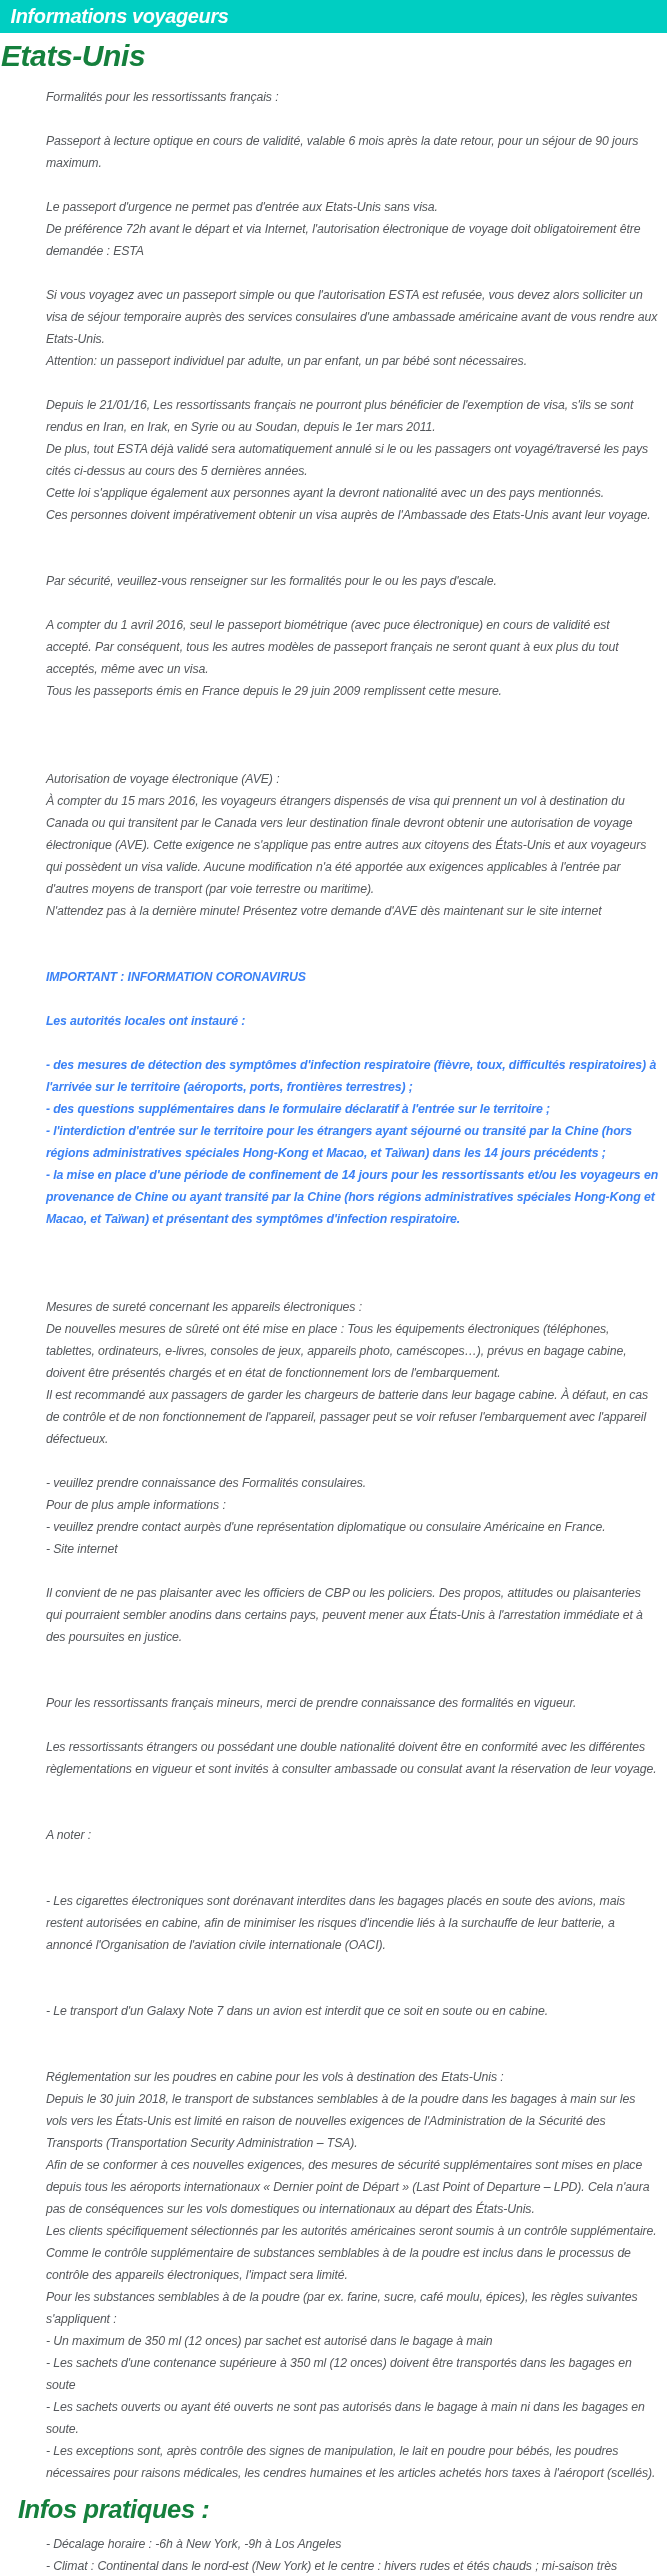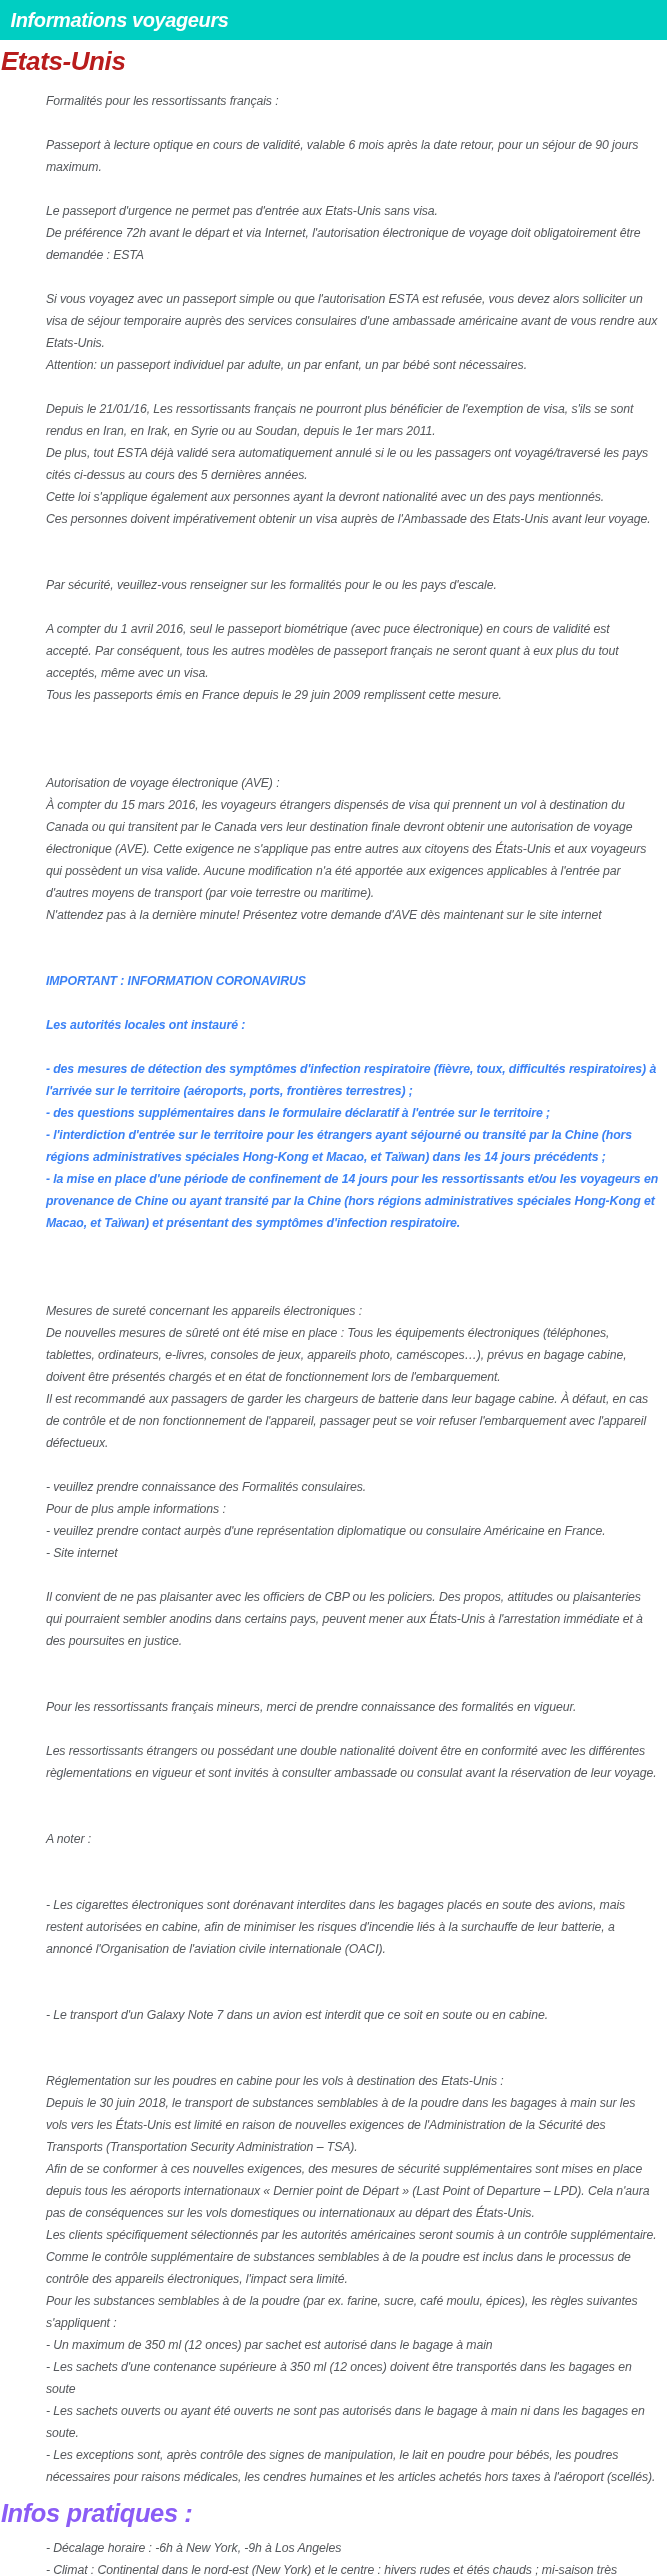--- a/index.html
+++ b/index.html
@@ -13,7 +13,7 @@
   }
   .banner {
     background: #00CEC2;
-    height: 40px;
+    height: 33px;
     display: flex;
     align-items: center;
     padding-left: 10.6px;

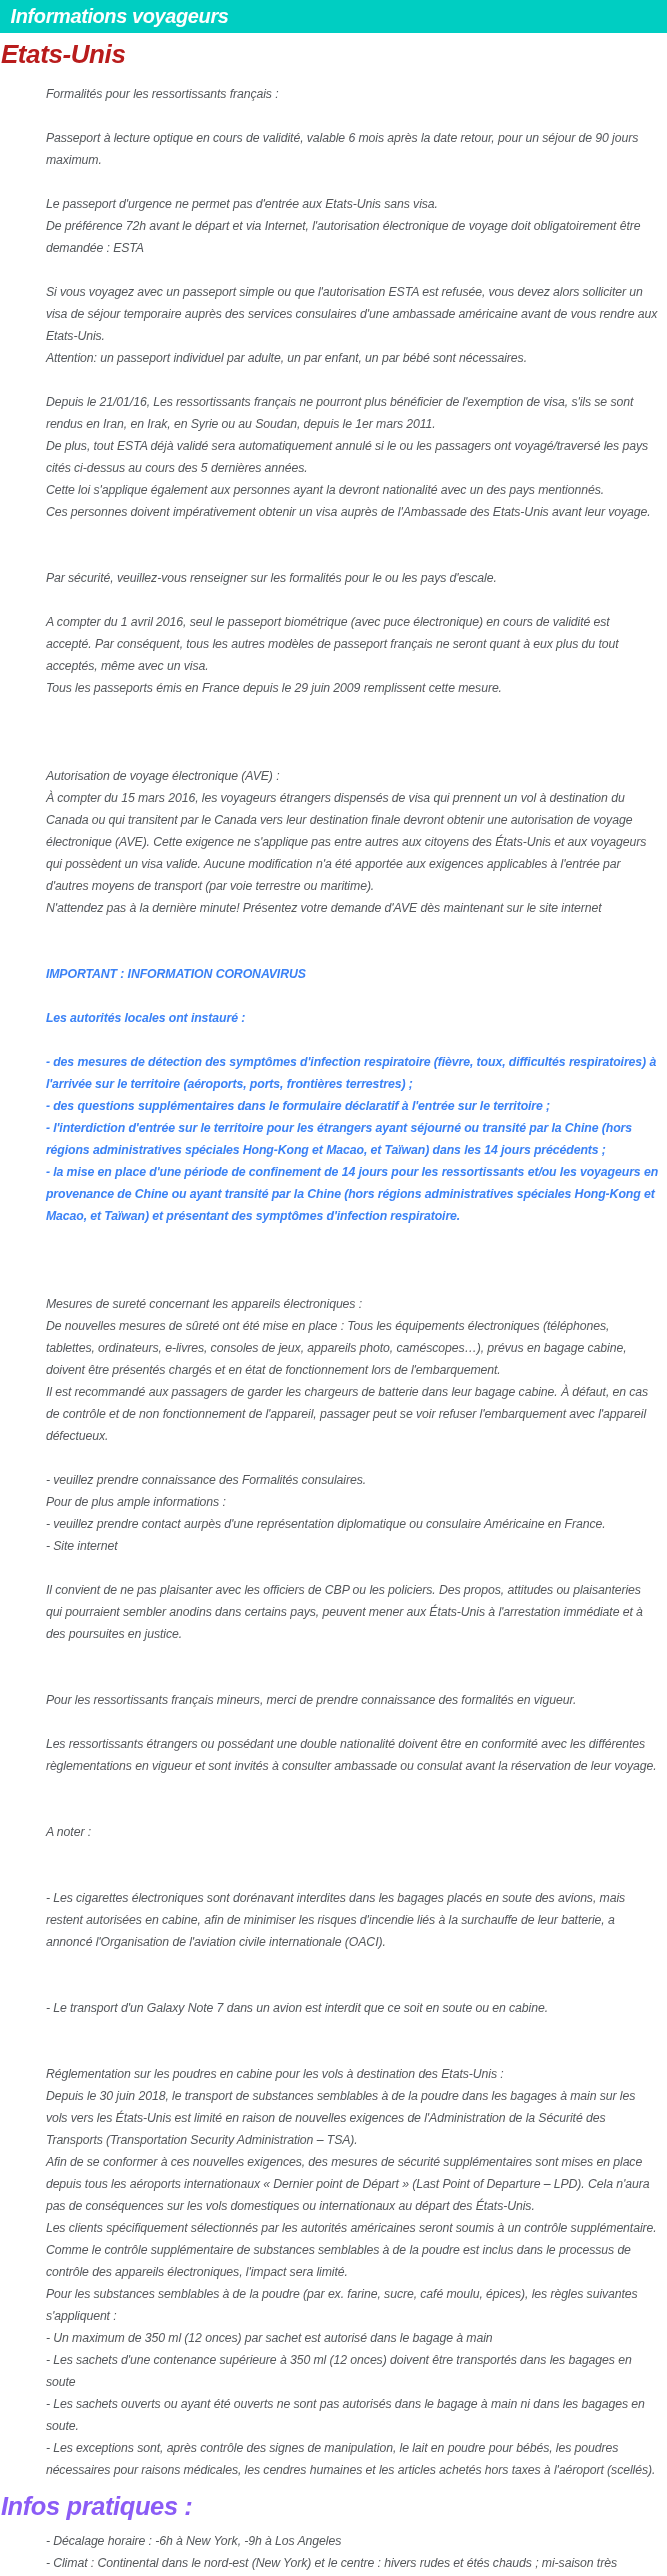--- a/index.html
+++ b/index.html
@@ -32,10 +32,10 @@
     padding: 0 8.8px 12.3px 0.9px;
   }
   .country-heading {
-    color: #b91c1c;
+    color: #15803d;
     font-style: italic;
     font-weight: bold;
-    font-size: 26px;
+    font-size: 30px;
     letter-spacing: -0.4px;
     margin: 6.2px 0 13.2px 0;
   }

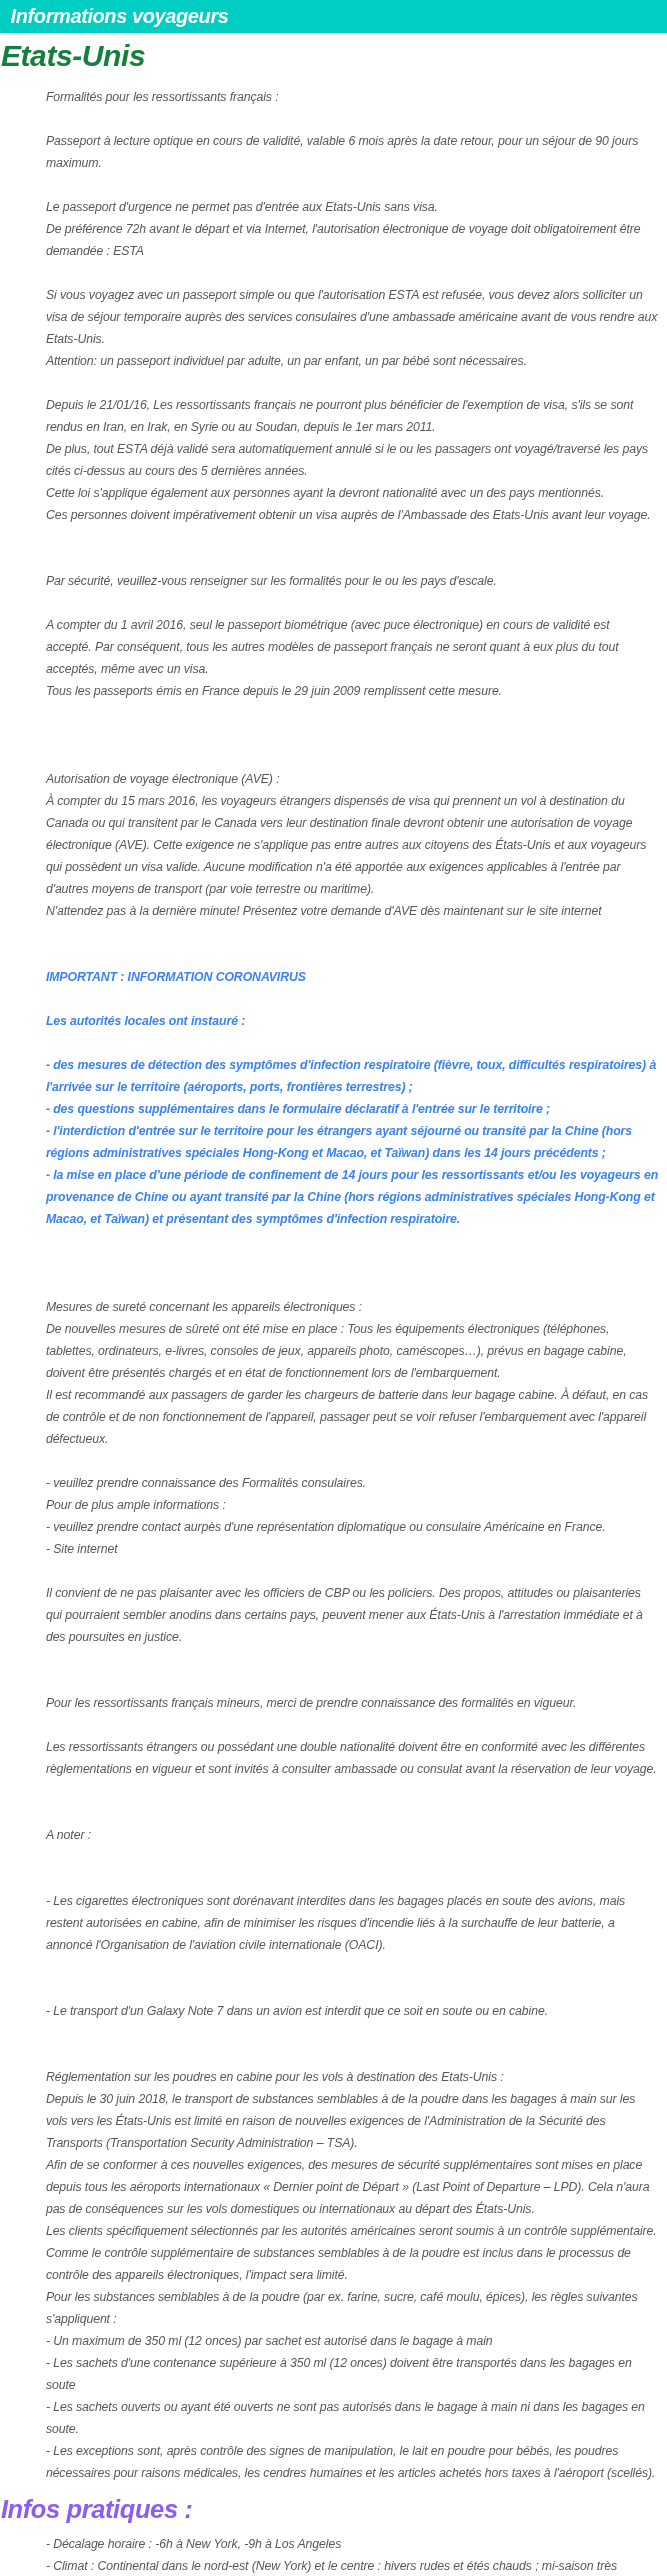--- a/index.html
+++ b/index.html
@@ -40,12 +40,13 @@
     margin: 6.2px 0 13.2px 0;
   }
   .pink-heading {
-    color: #8b5cf6;
+    color: #15803d;
     font-style: italic;
     font-weight: bold;
     font-size: 25.5px;
     letter-spacing: -0.4px;
     margin: 10.6px 0 8.8px 0;
+    padding-left: 17px;
   }
   .para {
     margin: 0;

